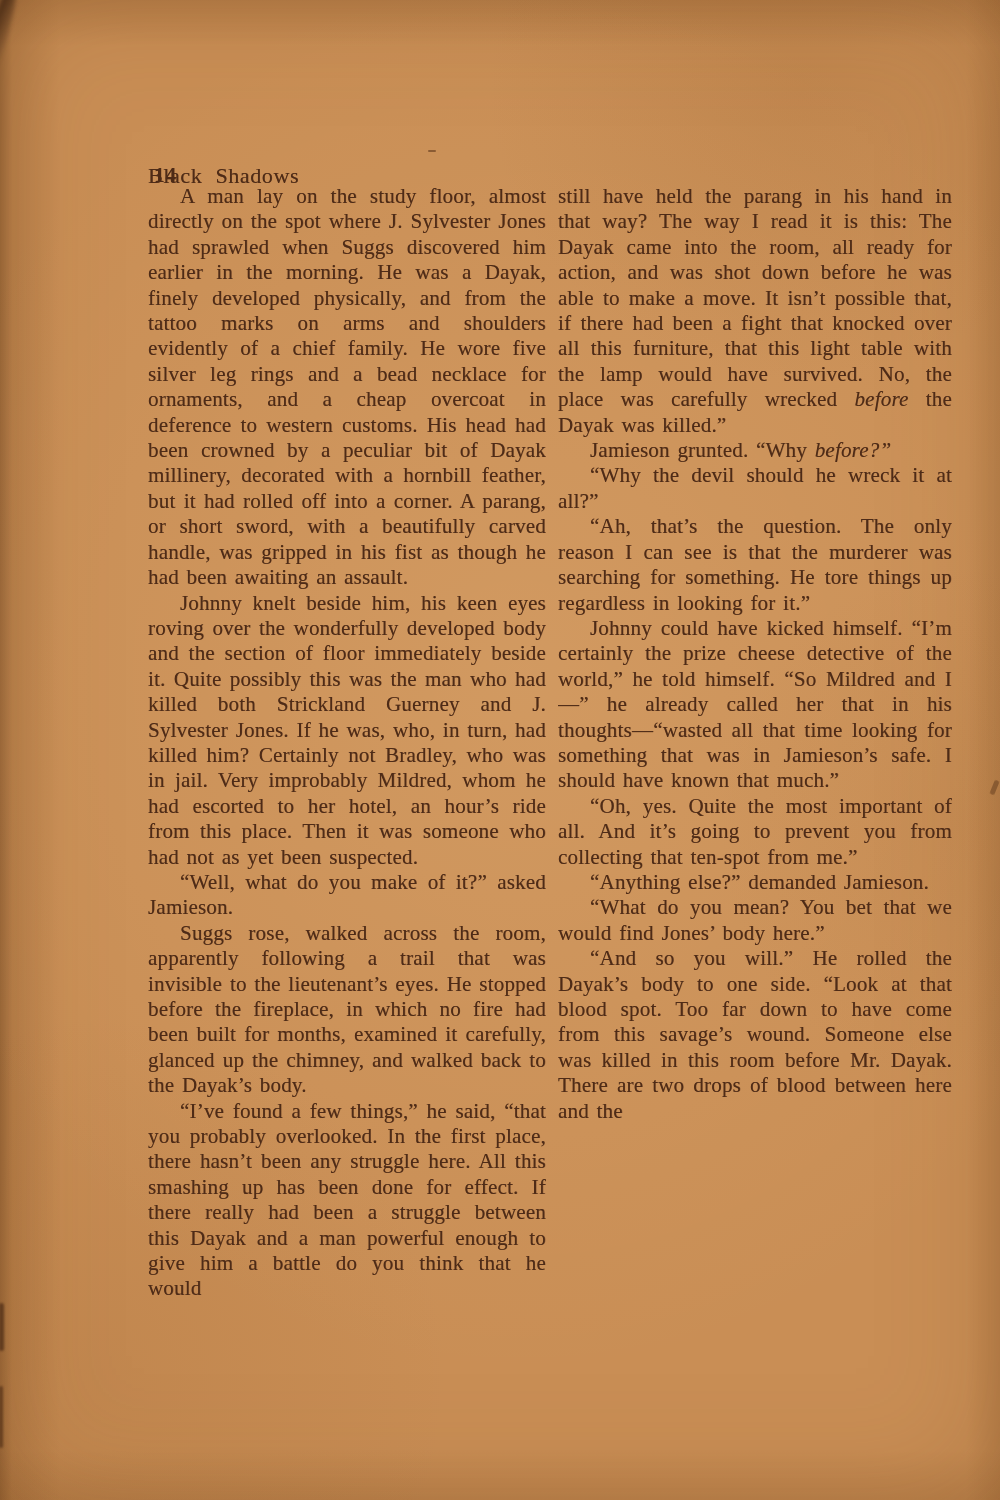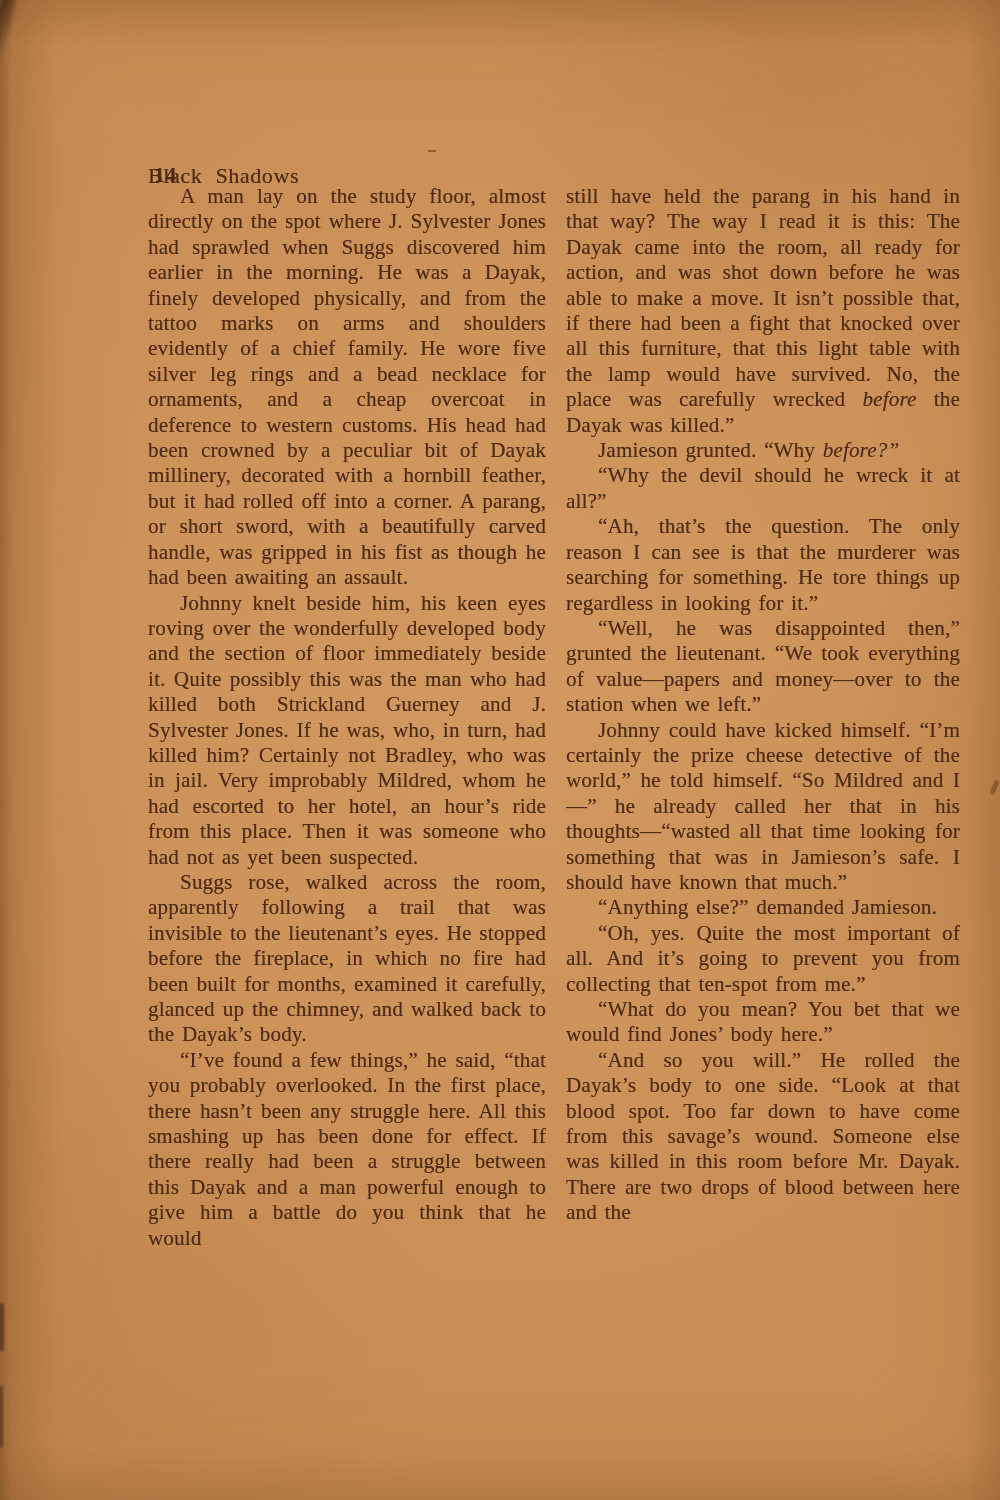--- a/index.html
+++ b/index.html
@@ -53,7 +53,7 @@
   
   .columns {
     position: absolute; top: 184px; left: 148px; width: 812px; height: 1230px;
-    display: flex; gap: 20px;
+    display: flex; gap: 12px;
   }
   .col { overflow: hidden; height: 1225px; }
   .col.left  { width: 398px; }

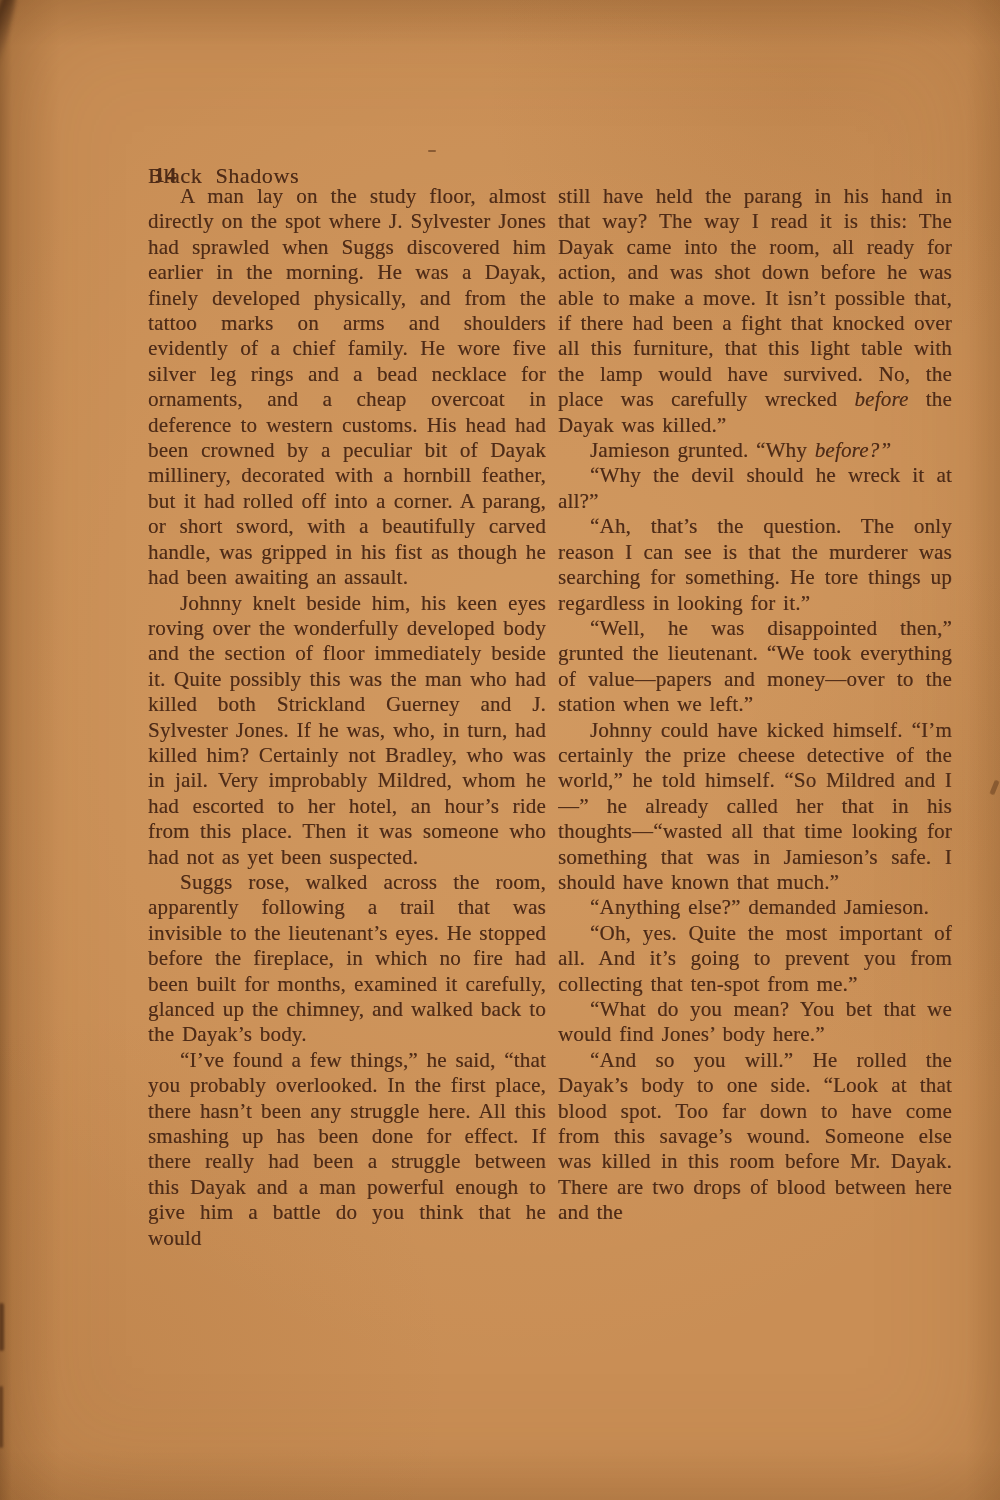--- a/index.html
+++ b/index.html
@@ -98,7 +98,6 @@
         <p class="para indent"><span>Jamieson grunted. “Why </span><span class="ital">before?”</span></p>
         <p class="para indent"><span>“Why the devil should he wreck it at all?”</span></p>
         <p class="para indent"><span>“Ah, that’s the question. The only reason I can see is that the murderer was searching for something. He tore things up regardless in looking for it.”</span></p>
-        <p class="para indent"><span>“Well, he was disappointed then,” grunted the lieutenant. “We took everything of value—papers and money—over to the station when we left.”</span></p>
         <p class="para indent"><span>Johnny could have kicked himself. “I’m certainly the prize cheese detective of the world,” he told himself. “So Mildred and I—” he already called her that in his thoughts—“wasted all that time looking for something that was in Jamieson’s safe. I should have known that much.”</span></p>
         <p class="para indent"><span>“Anything else?” demanded Jamieson.</span></p>
         <p class="para indent"><span>“Oh, yes. Quite the most important of all. And it’s going to prevent you from collecting that ten-spot from me.”</span></p>

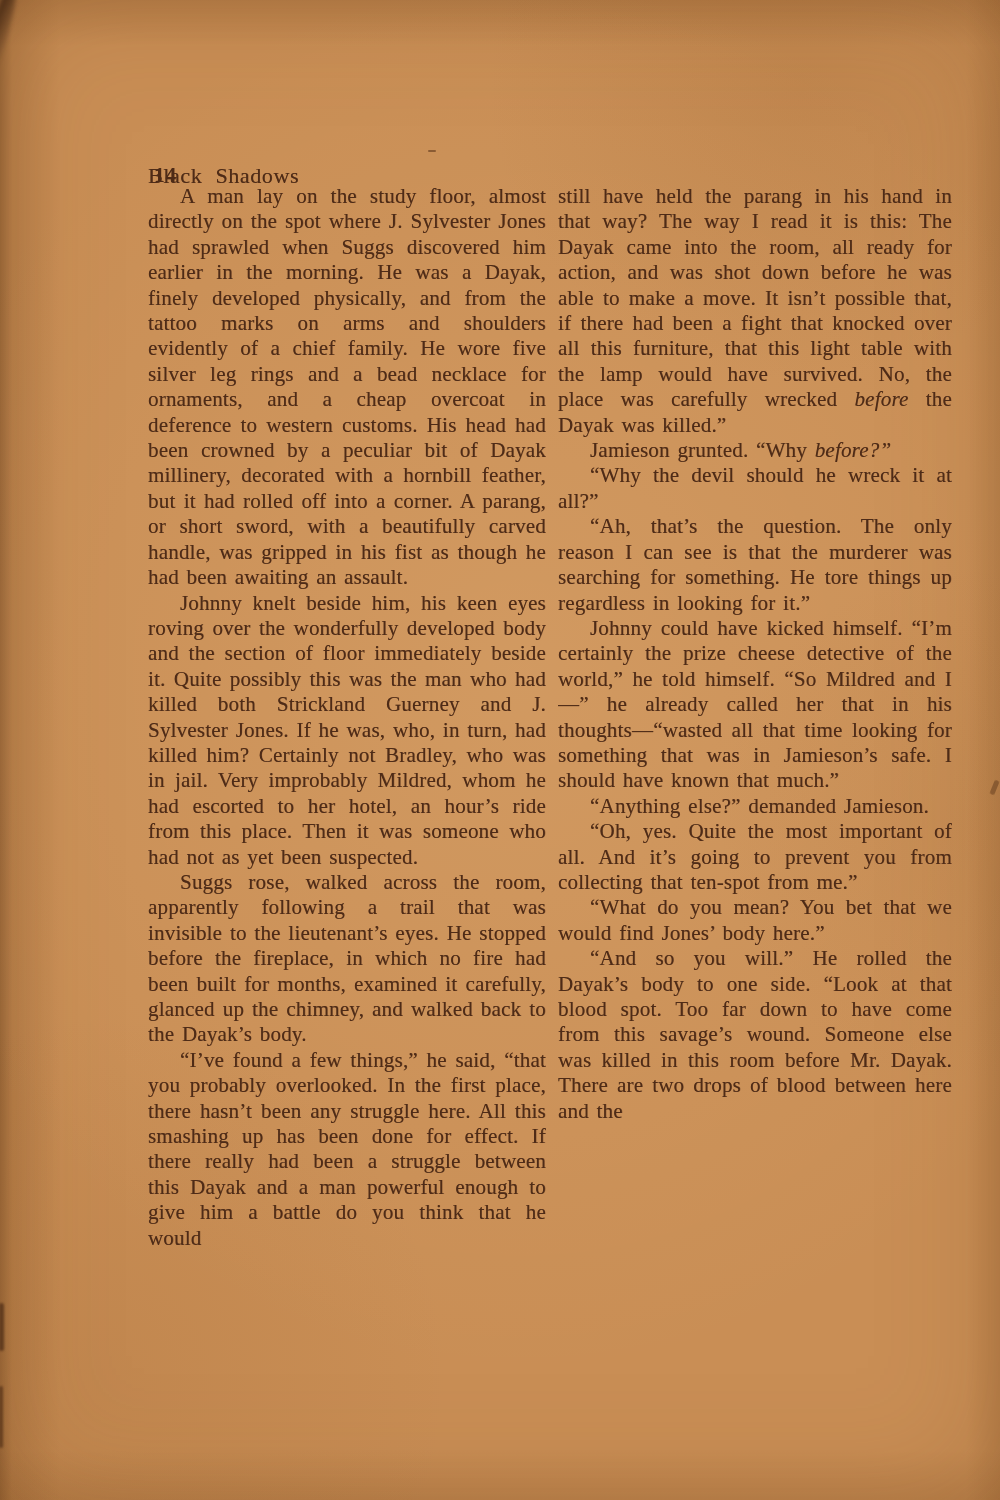--- a/index.html
+++ b/index.html
@@ -90,6 +90,7 @@
     <div class="col left" id="col-left">
         <p class="para indent"><span>A man lay on the study floor, almost directly on the spot where J. Sylvester Jones had sprawled when Suggs discovered him earlier in the morning. He was a Dayak, finely developed physically, and from the tattoo marks on arms and shoulders evidently of a chief family. He wore five silver leg rings and a bead necklace for ornaments, and a cheap overcoat in deference to western customs. His head had been crowned by a peculiar bit of Dayak millinery, decorated with a hornbill feather, but it had rolled off into a corner. A parang, or short sword, with a beautifully carved handle, was gripped in his fist as though he had been awaiting an assault.</span></p>
         <p class="para indent"><span>Johnny knelt beside him, his keen eyes roving over the wonderfully developed body and the section of floor immediately beside it. Quite possibly this was the man who had killed both Strickland Guerney and J. Sylvester Jones. If he was, who, in turn, had killed him? Certainly not Bradley, who was in jail. Very improbably Mildred, whom he had escorted to her hotel, an hour’s ride from this place. Then it was someone who had not as yet been suspected.</span></p>
+        <p class="para indent"><span>“Well, what do you make of it?” asked Jamieson.</span></p>
         <p class="para indent"><span>Suggs rose, walked across the room, apparently following a trail that was invisible to the lieutenant’s eyes. He stopped before the fireplace, in which no fire had been built for months, examined it carefully, glanced up the chimney, and walked back to the Dayak’s body.</span></p>
         <p class="para indent"><span>“I’ve found a few things,” he said, “that you probably overlooked. In the first place, there hasn’t been any struggle here. All this smashing up has been done for effect. If there really had been a struggle between this Dayak and a man powerful enough to give him a battle do you think that he would</span></p>
       </div>

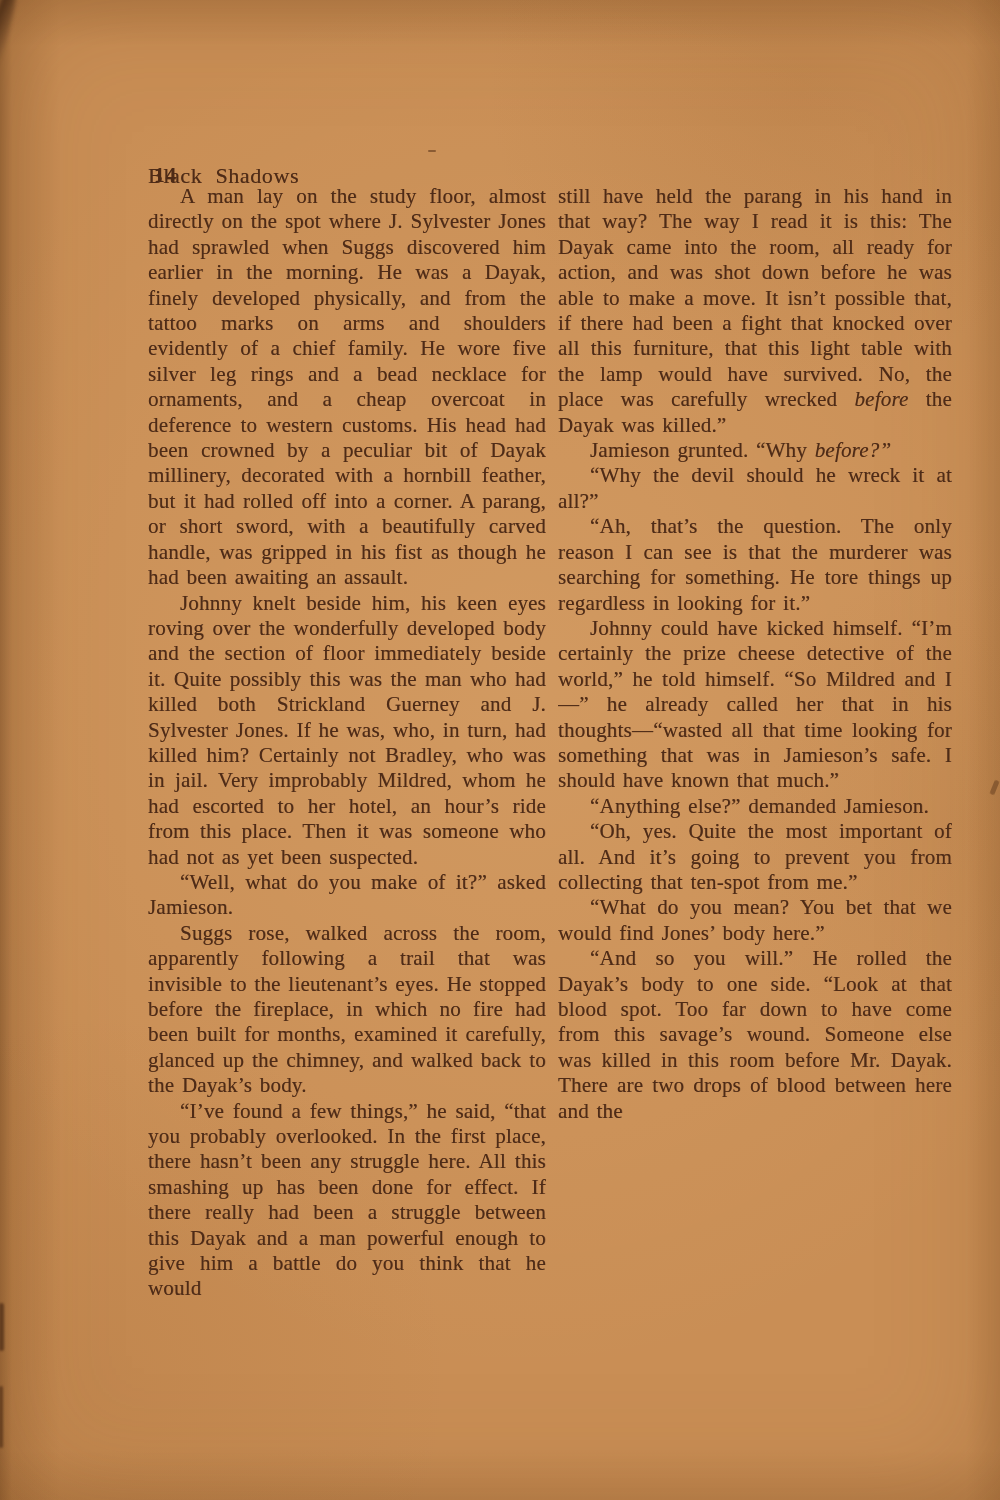--- a/index.html
+++ b/index.html
@@ -100,8 +100,8 @@
         <p class="para indent"><span>“Why the devil should he wreck it at all?”</span></p>
         <p class="para indent"><span>“Ah, that’s the question. The only reason I can see is that the murderer was searching for something. He tore things up regardless in looking for it.”</span></p>
         <p class="para indent"><span>Johnny could have kicked himself. “I’m certainly the prize cheese detective of the world,” he told himself. “So Mildred and I—” he already called her that in his thoughts—“wasted all that time looking for something that was in Jamieson’s safe. I should have known that much.”</span></p>
+        <p class="para indent"><span>“Oh, yes. Quite the most important of all. And it’s going to prevent you from collecting that ten-spot from me.”</span></p>
         <p class="para indent"><span>“Anything else?” demanded Jamieson.</span></p>
-        <p class="para indent"><span>“Oh, yes. Quite the most important of all. And it’s going to prevent you from collecting that ten-spot from me.”</span></p>
         <p class="para indent"><span>“What do you mean? You bet that we would find Jones’ body here.”</span></p>
         <p class="para indent"><span>“And so you will.” He rolled the Dayak’s body to one side. “Look at that blood spot. Too far down to have come from this savage’s wound. Someone else was killed in this room before Mr. Dayak. There are two drops of blood between here and the</span></p>
       </div>

